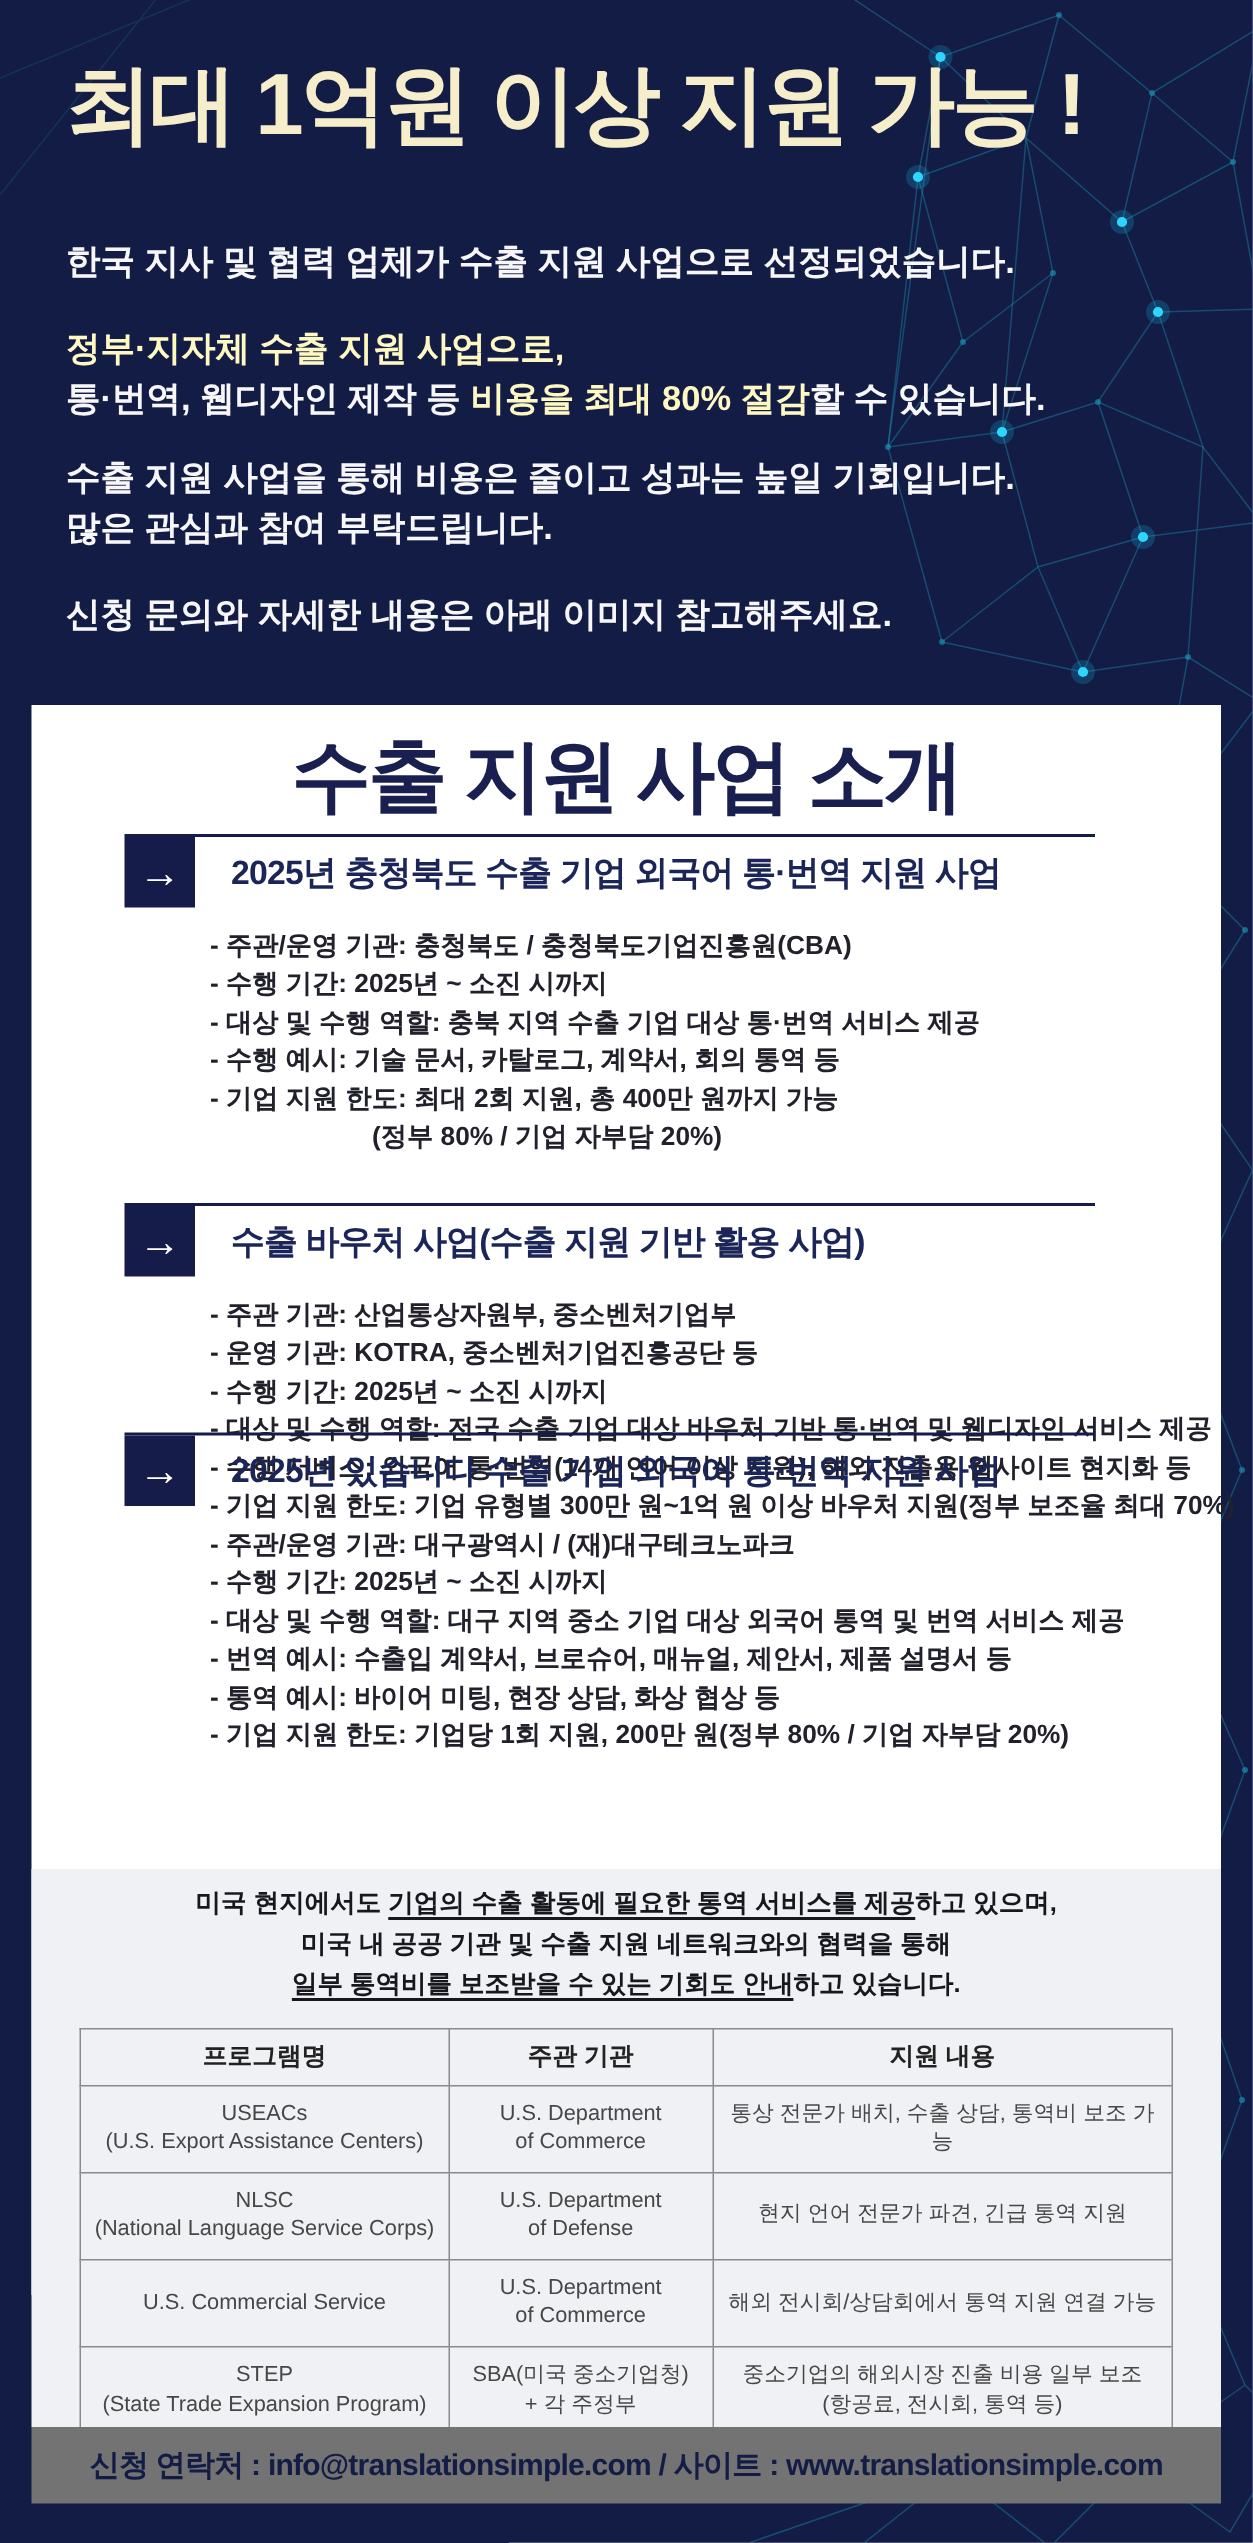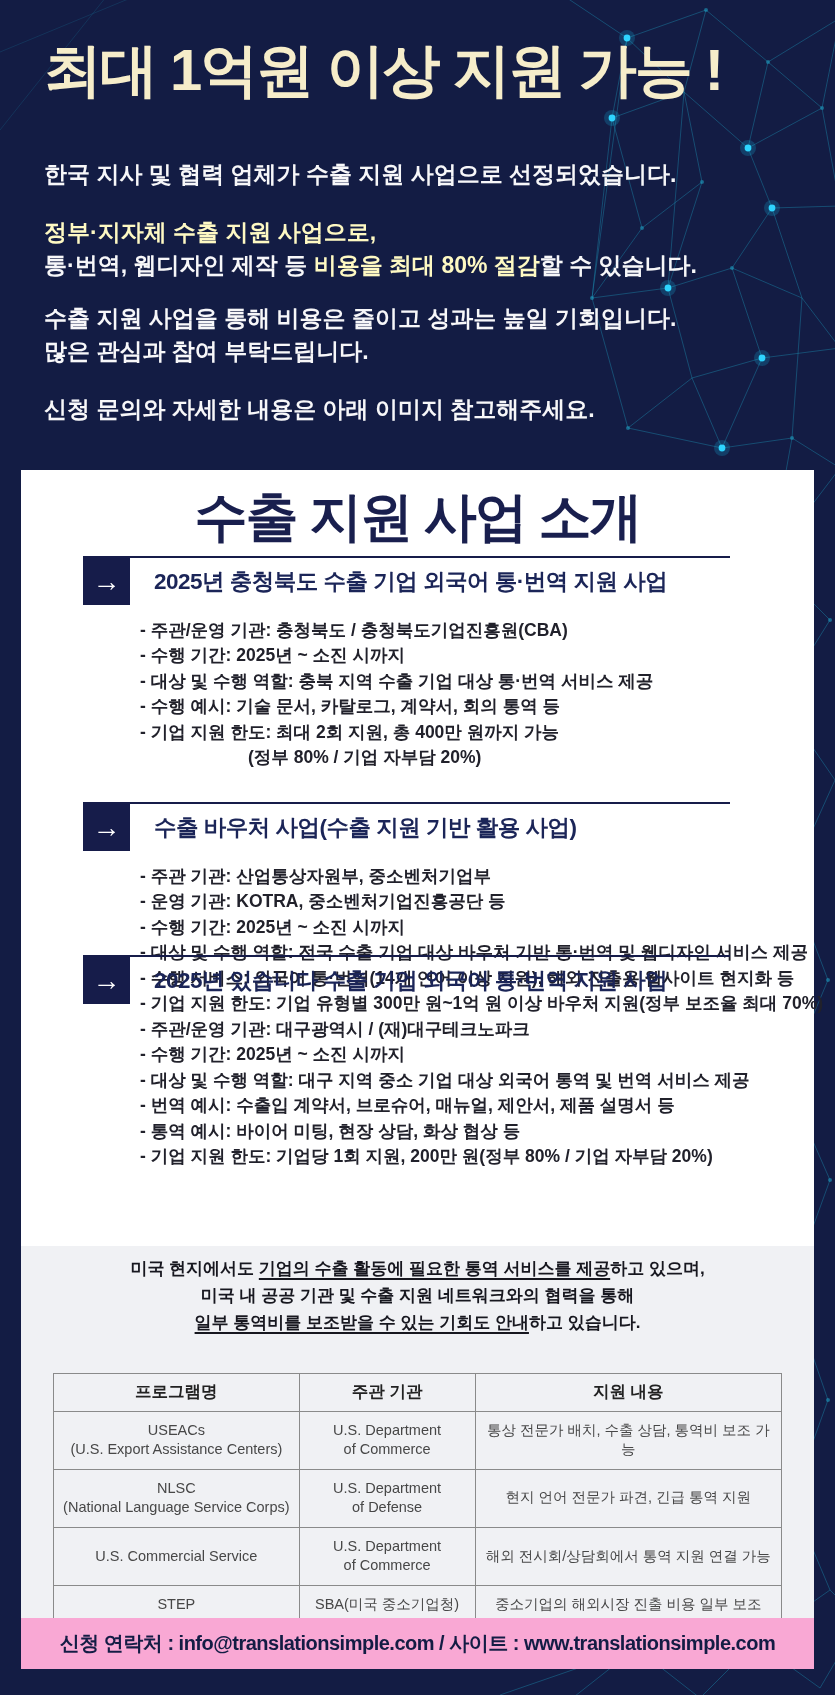--- a/index.html
+++ b/index.html
@@ -70,7 +70,7 @@
   }
   .us-text u { text-underline-offset:4px; text-decoration-thickness:1.5px; }
   .us-table {
-    margin:36px auto 0; width:729px; border-collapse:collapse;
+    margin:15px auto 0; width:729px; border-collapse:collapse;
     border:1.5px solid #8a8a8a;
   }
   .us-table th, .us-table td {

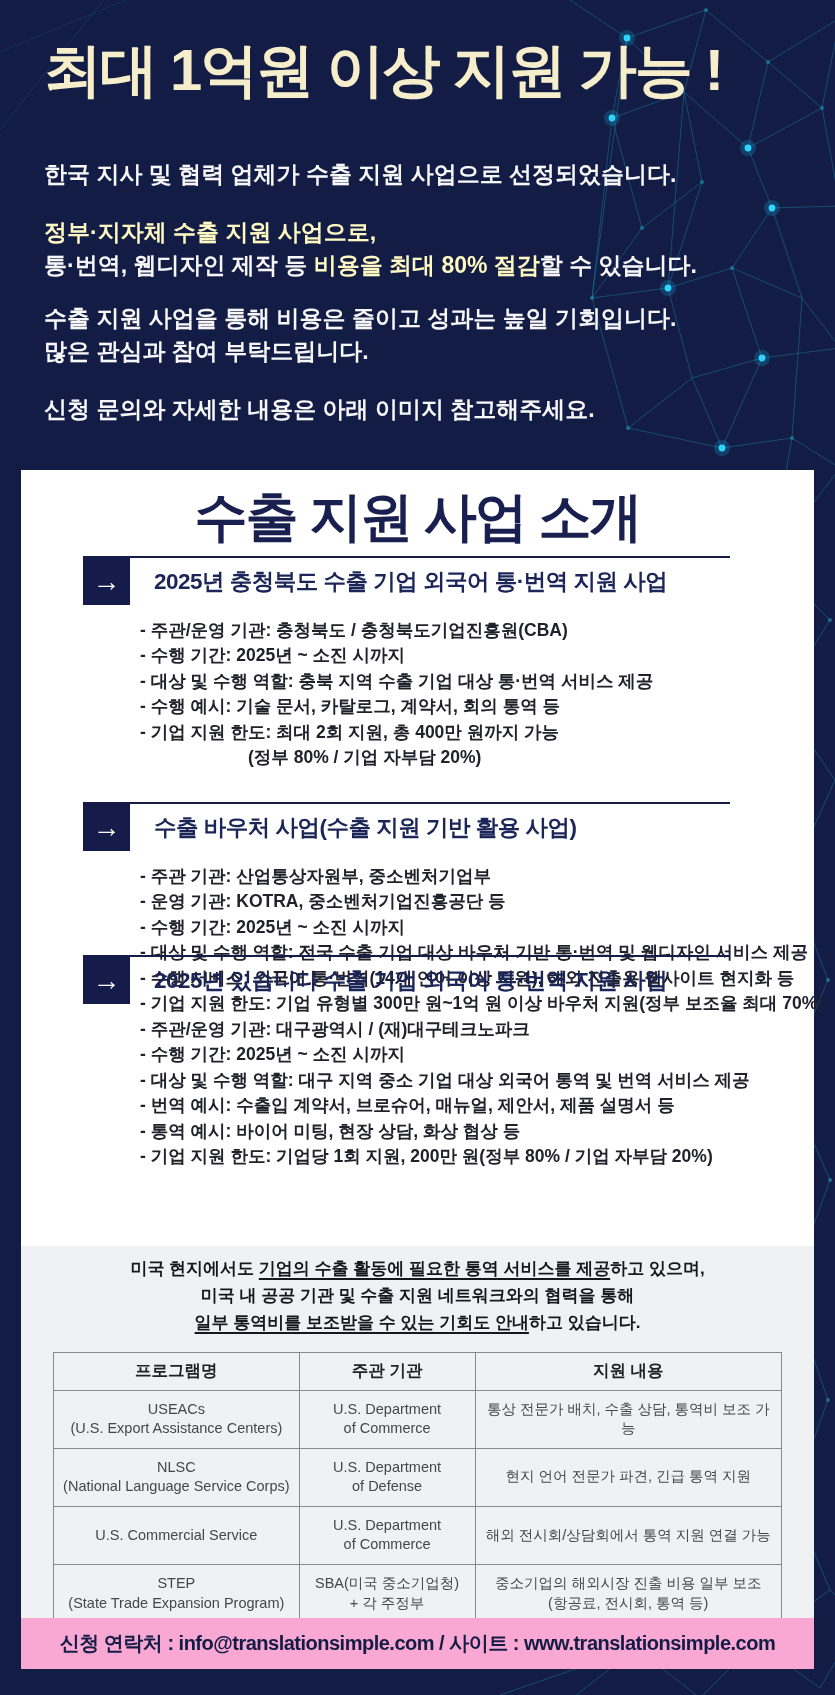--- a/index.html
+++ b/index.html
@@ -83,7 +83,7 @@
   
   .footer-bar {
     position:absolute; top:1618px; left:21px; width:793px; height:51px;
-    background:#f9a8d4; z-index:1;
+    background:#737373; z-index:1;
     display:flex; align-items:center; justify-content:center;
   }
   .footer-bar p {

